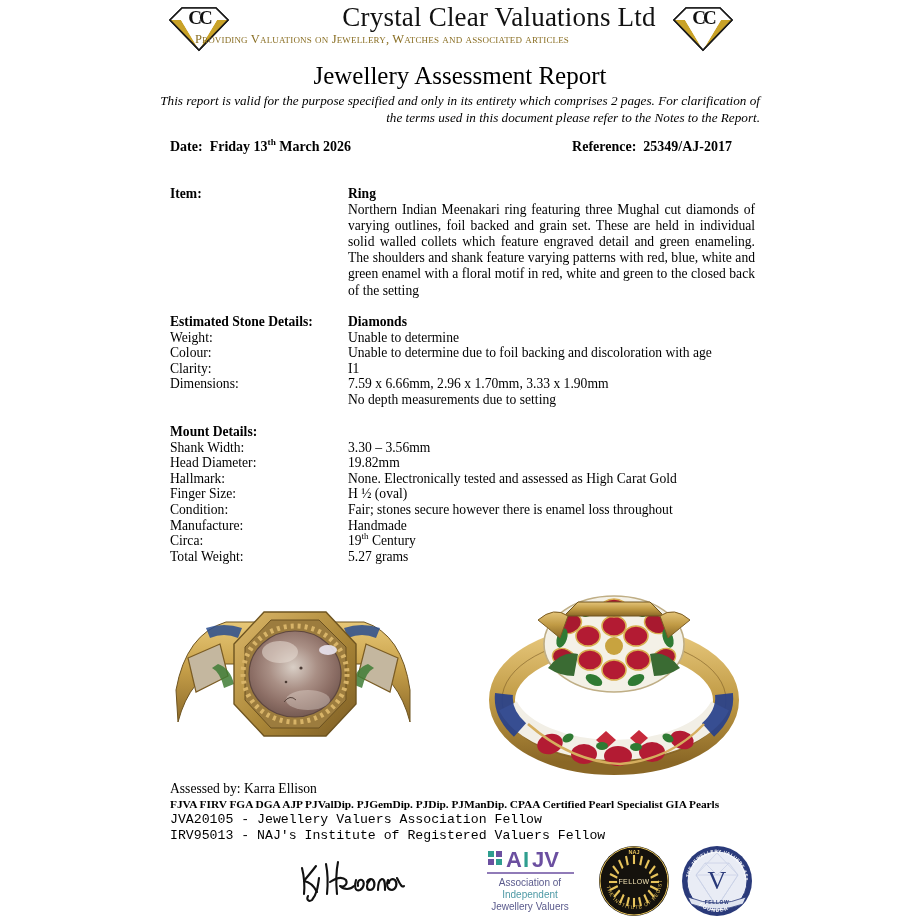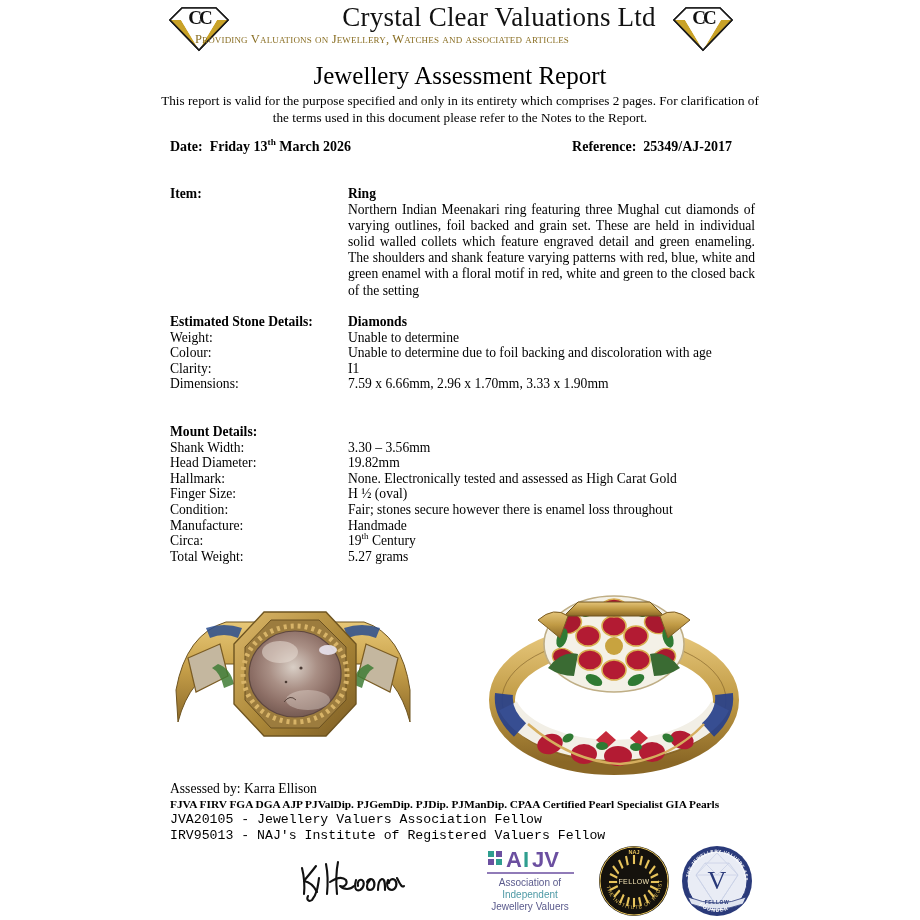--- a/index.html
+++ b/index.html
@@ -70,7 +70,8 @@
     position: absolute;
     left: 160px; top: 92px;
     width: 600px;
-    text-align: center;
+    text-align: right;
+    font-style: italic;
     font-size: 13.2px;
     line-height: 17px;
   }

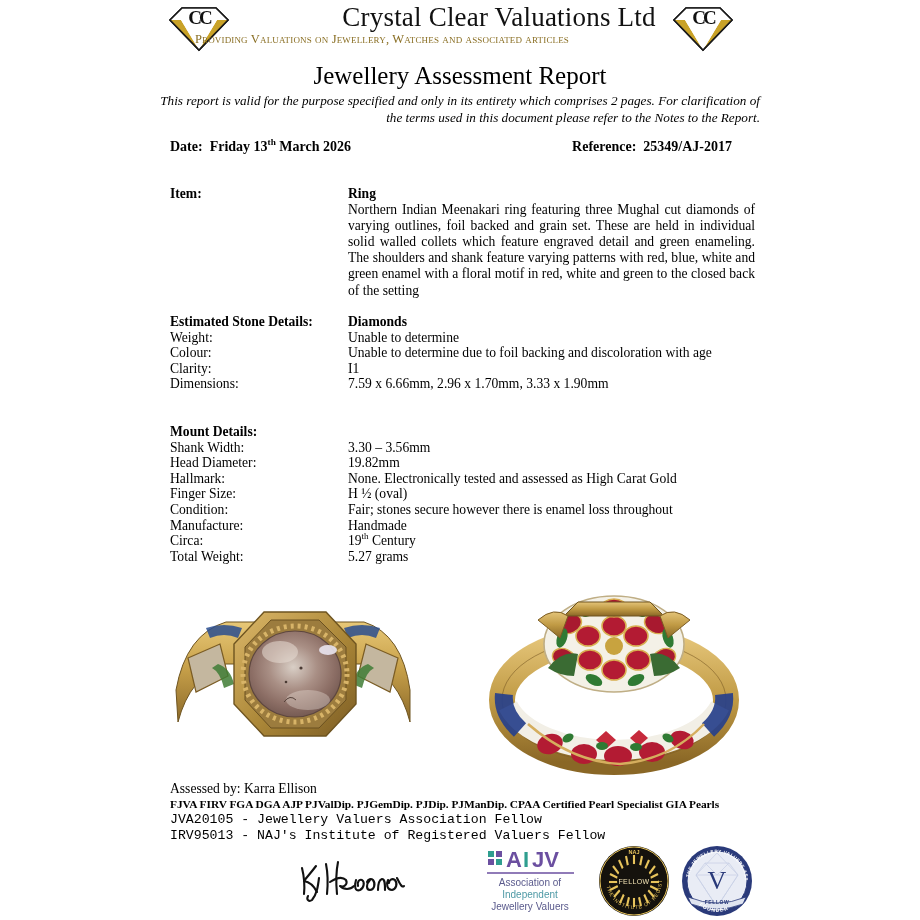--- a/index.html
+++ b/index.html
@@ -259,6 +259,10 @@
   <div class="row">
     <span class="label">Dimensions:</span>
     <span class="value">7.59 x 6.66mm, 2.96 x 1.70mm, 3.33 x 1.90mm</span>
+  </div>
+  <div class="row">
+    <span class="label"></span>
+    <span class="value">No depth measurements due to setting</span>
   </div>
 </div>
 

